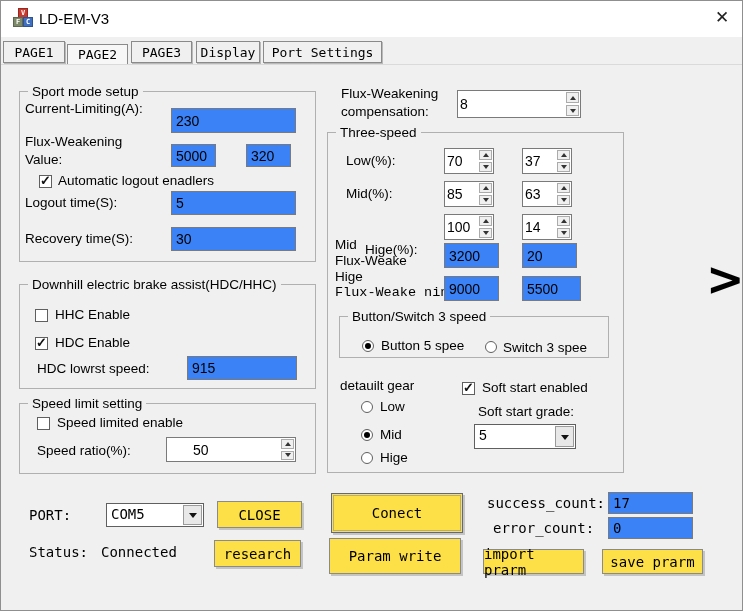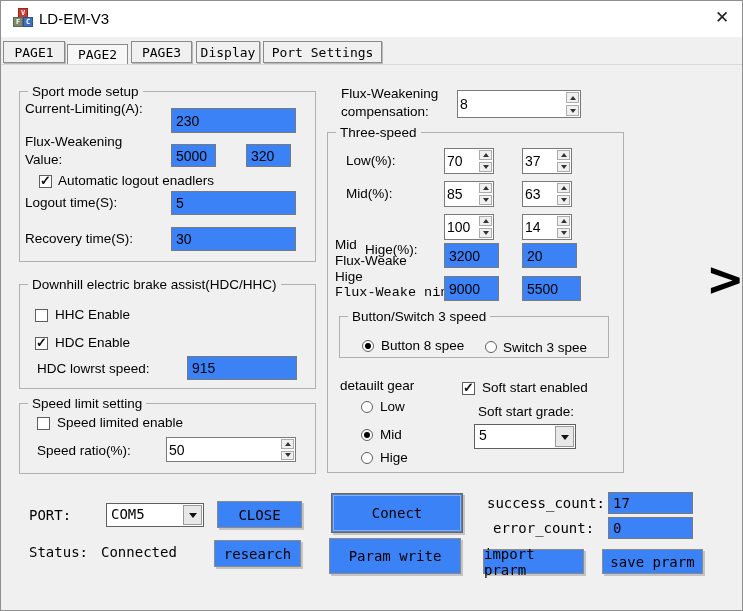--- a/index.html
+++ b/index.html
@@ -195,7 +195,7 @@
     <div class="cap">Button/Switch 3 speed</div>
   </div>
   <div class="radio sel" style="left:361px;top:339px;"></div>
-  <div class="lbl" style="left:380px;top:337px;">Button 8 spee</div>
+  <div class="lbl" style="left:380px;top:337px;">Button 5 spee</div>
   <div class="radio" style="left:484px;top:340px;"></div>
   <div class="lbl" style="left:502px;top:339px;">Switch 3 spee</div>
 

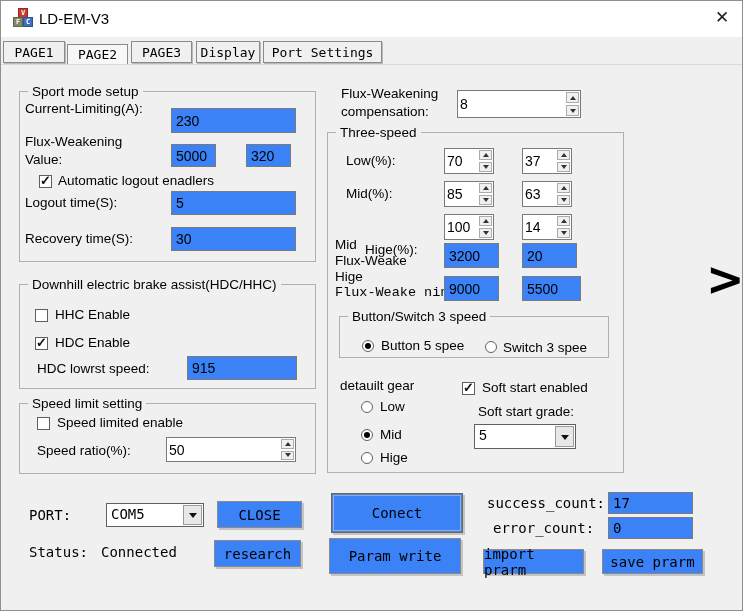--- a/index.html
+++ b/index.html
@@ -116,7 +116,7 @@
   <div class="cb" style="left:36px;top:416px;"></div>
   <div class="lbl" style="left:56px;top:414px;">Speed limited enable</div>
   <div class="lbl" style="left:36px;top:442px;">Speed ratio(%):</div>
-  <div class="spinwrap" style="left:165px;top:436px;width:130px;height:25px;">
+  <div class="spinwrap" style="left:165px;top:436px;width:130px;height:25px;padding-left:24px;">
     <input value="50" style="">
     <div class="spincol">
         <div class="sbtn up"></div>

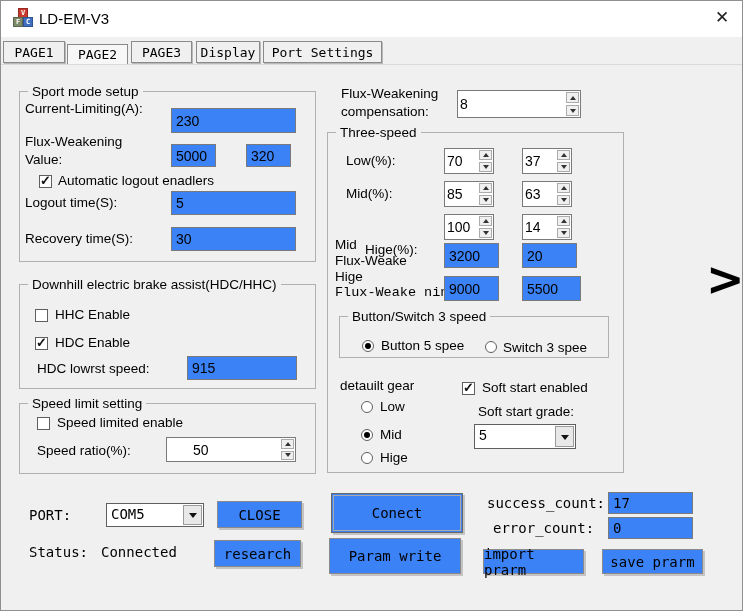--- a/index.html
+++ b/index.html
@@ -55,7 +55,7 @@
   .combo .arrow::after{content:"";position:absolute;left:50%;top:50%;transform:translate(-50%,-40%);
          border-left:4px solid transparent;border-right:4px solid transparent;border-top:5px solid #111;}
   
-  .btn{position:absolute;background:#3b82f6;border:1px solid #8a8a8a;box-shadow:2px 2px 0 #c4c4c4;
+  .btn{position:absolute;background:#fde047;border:1px solid #8a8a8a;box-shadow:2px 2px 0 #c4c4c4;
        display:flex;align-items:center;justify-content:center;font:14px "DejaVu Sans Mono",monospace;
        box-sizing:border-box;cursor:default;}
   .btn.default{border:1px solid #686868;}

